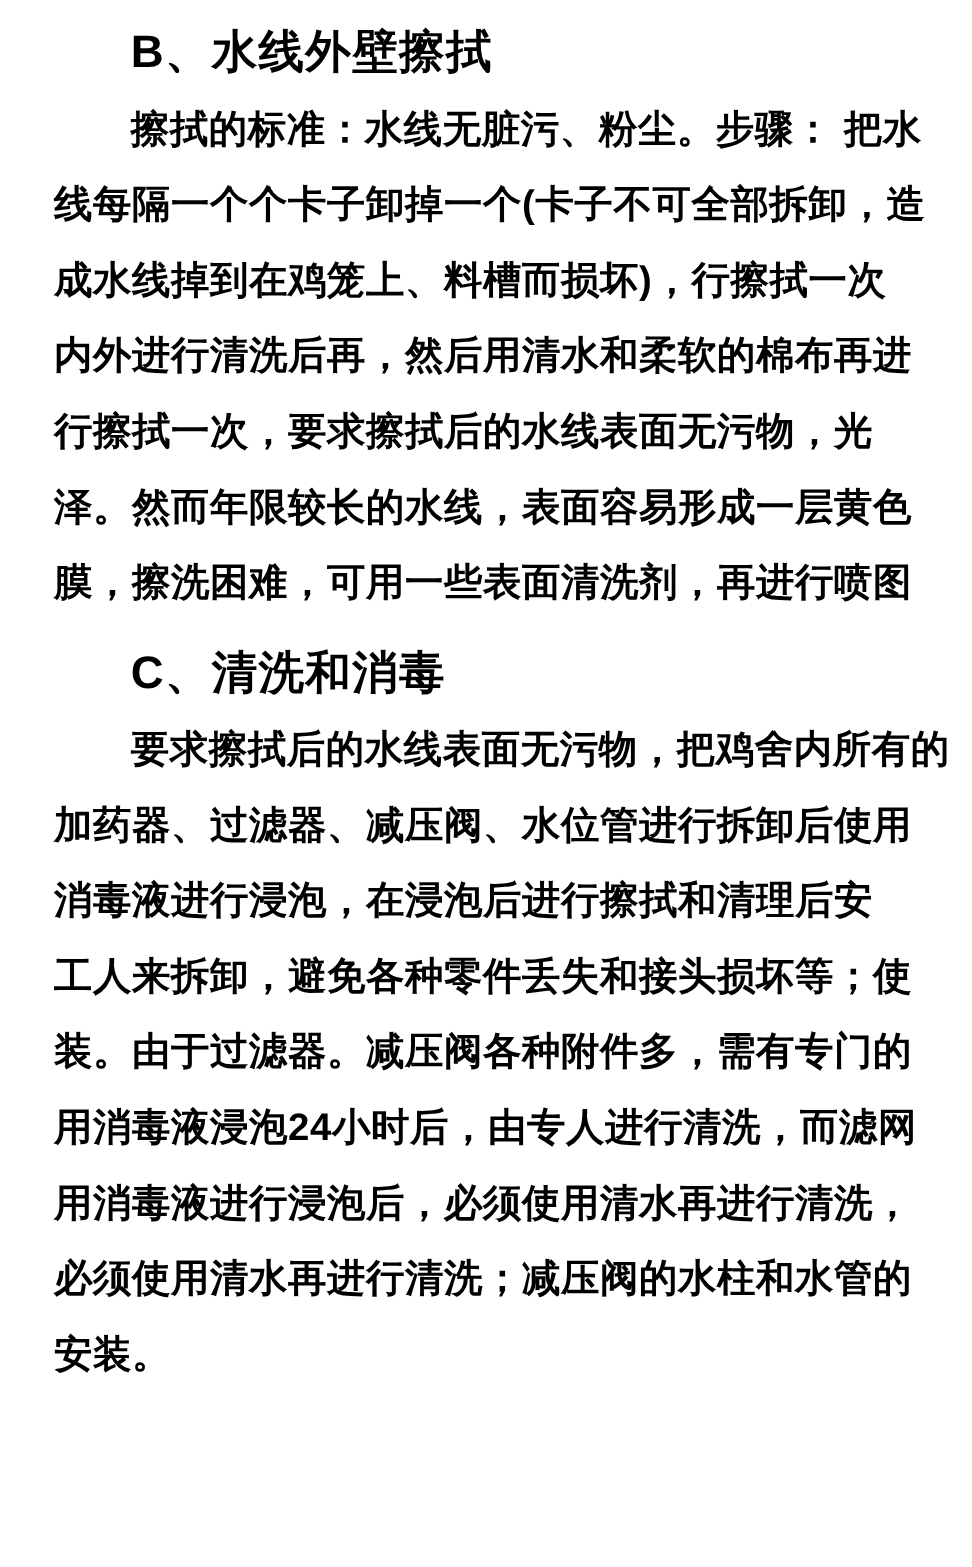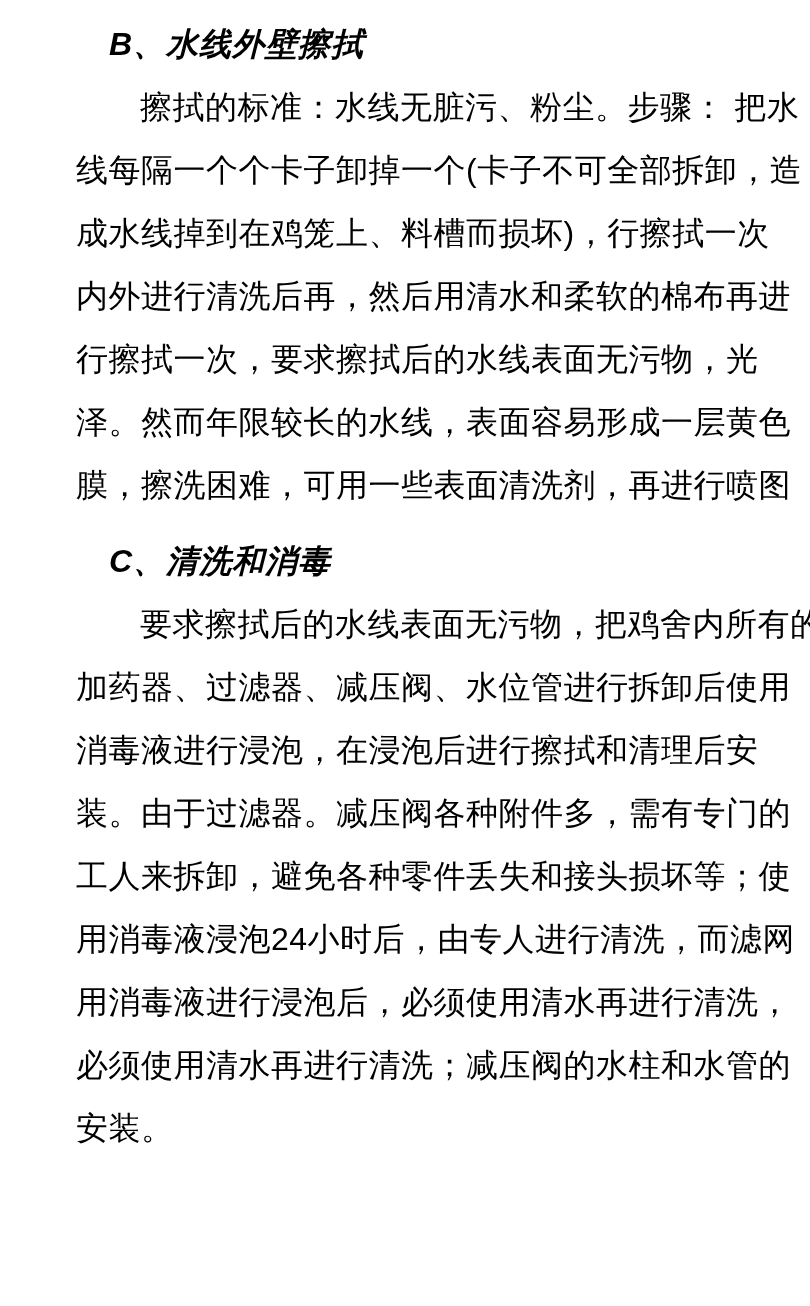--- a/index.html
+++ b/index.html
@@ -22,13 +22,12 @@
     background: #ffffff;
   }
   .heading {
-    font-size: 32px;
+    font-size: 38px;
     font-weight: bold;
     line-height: 64px;
     padding-left: 64px;
     white-space: nowrap;
     letter-spacing: 1px;
-    font-style: italic;
   }
   .heading-c {
     margin-top: 12px;

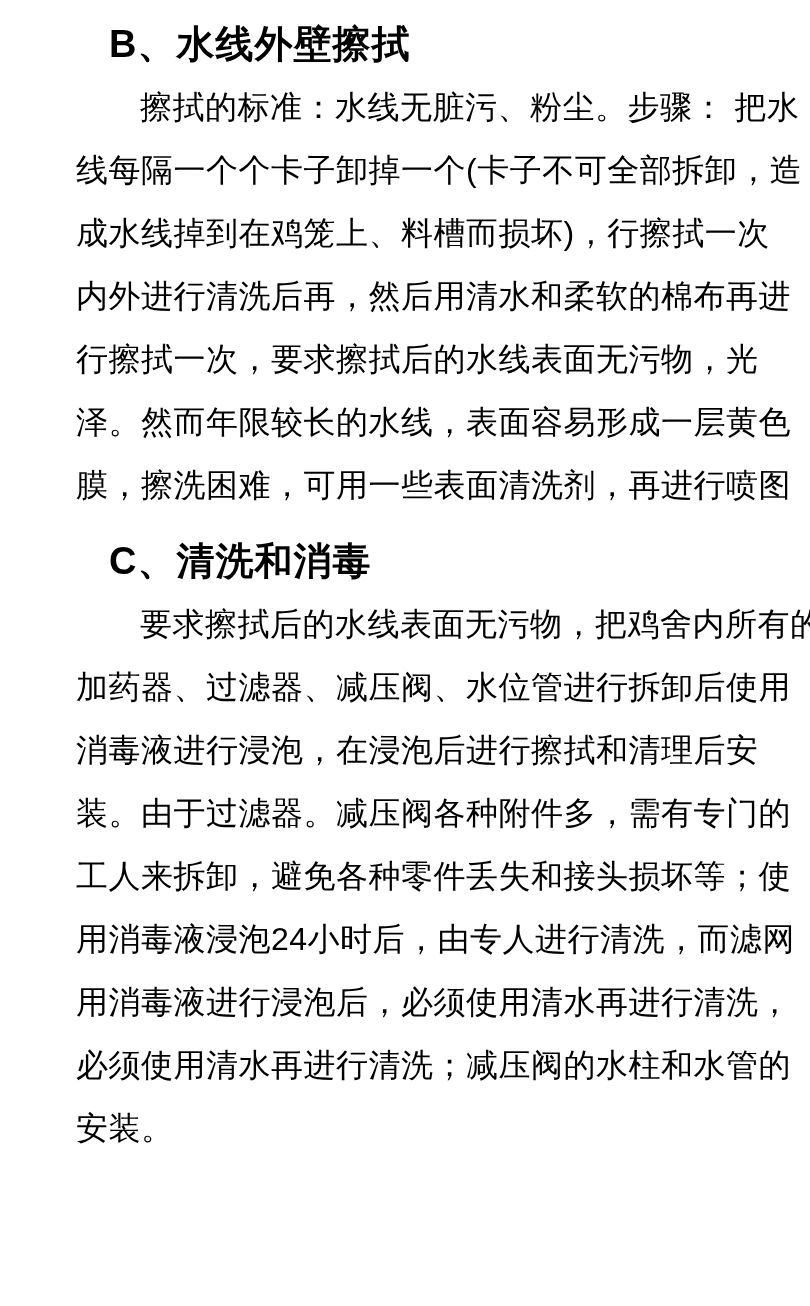--- a/index.html
+++ b/index.html
@@ -34,11 +34,10 @@
   }
   .line {
     font-size: 32px;
-    font-weight: normal;
+    font-weight: bold;
     line-height: 63px;
     white-space: nowrap;
     letter-spacing: 0.5px;
-    margin-left: 31px;
   }
   .indent {
     padding-left: 64px;

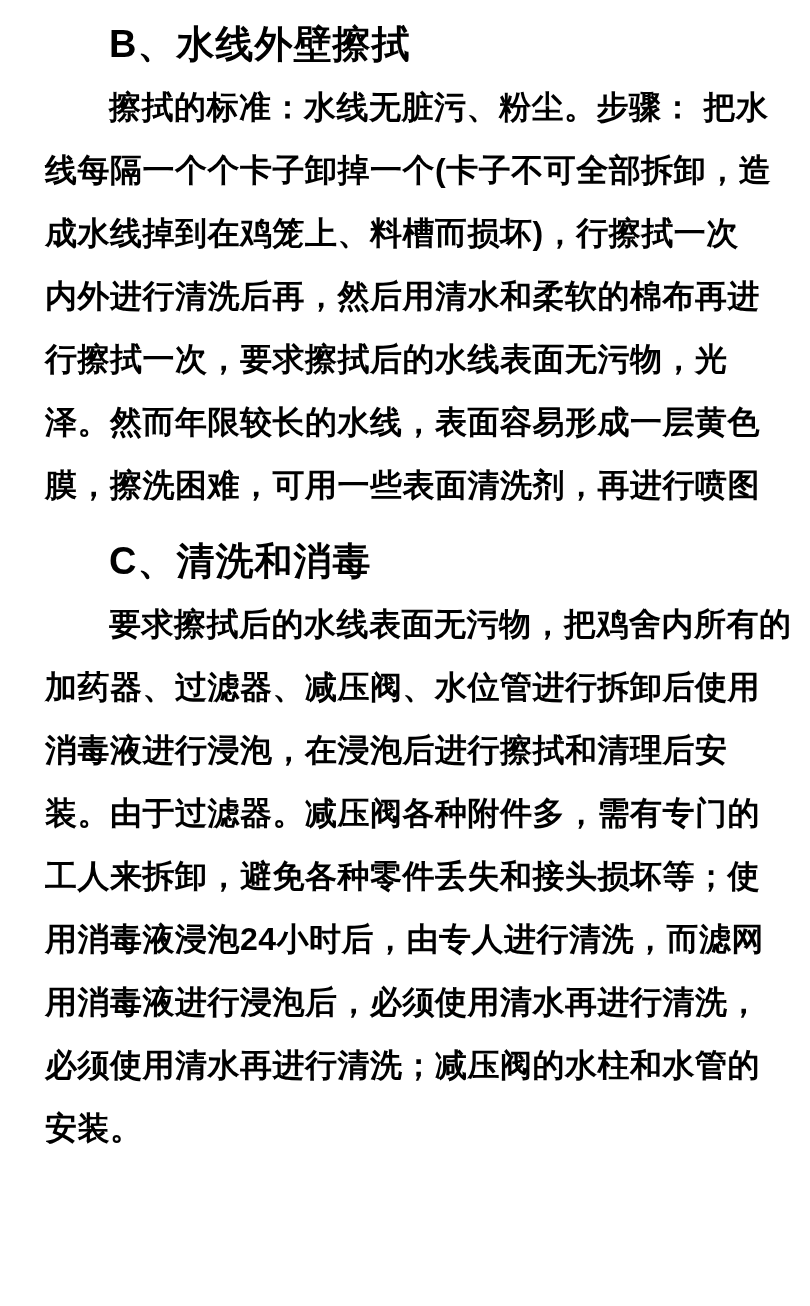--- a/index.html
+++ b/index.html
@@ -67,8 +67,8 @@
       <div class="line indent">要求擦拭后的水线表面无污物，把鸡舍内所有的</div>
       <div class="line">加药器、过滤器、减压阀、水位管进行拆卸后使用</div>
       <div class="line">消毒液进行浸泡，在浸泡后进行擦拭和清理后安</div>
+      <div class="line">工人来拆卸，避免各种零件丢失和接头损坏等；使</div>
       <div class="line">装。由于过滤器。减压阀各种附件多，需有专门的</div>
-      <div class="line">工人来拆卸，避免各种零件丢失和接头损坏等；使</div>
       <div class="line">用消毒液浸泡24小时后，由专人进行清洗，而滤网</div>
       <div class="line">用消毒液进行浸泡后，必须使用清水再进行清洗，</div>
       <div class="line">必须使用清水再进行清洗；减压阀的水柱和水管的</div>

